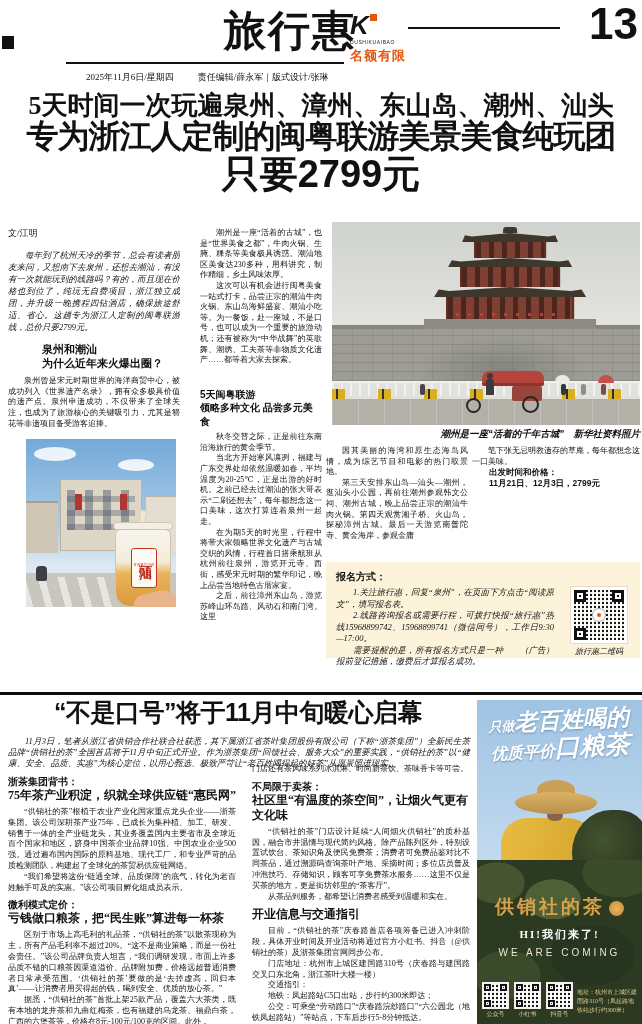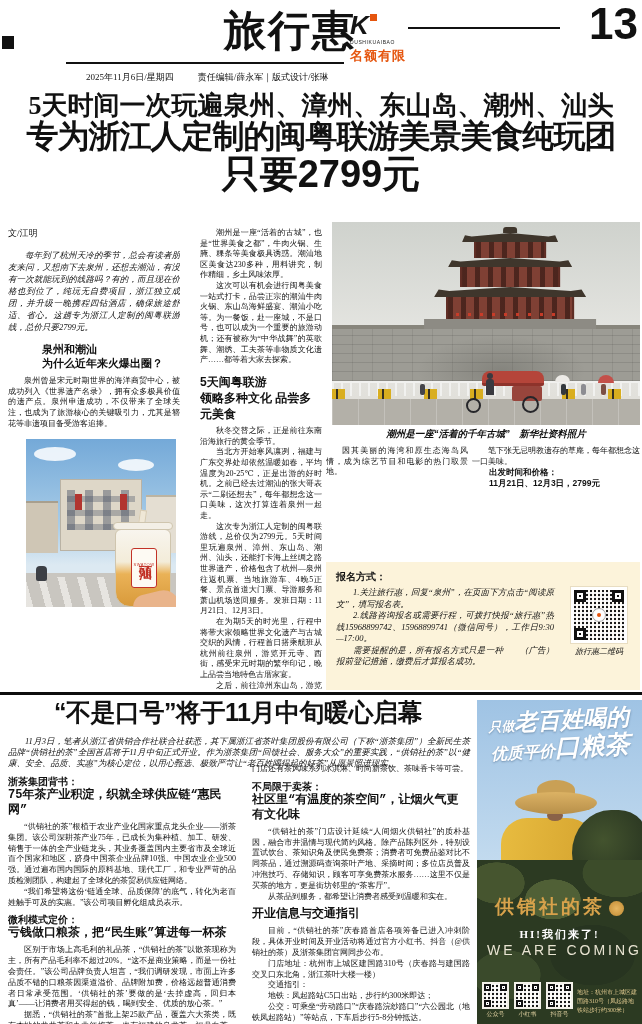--- a/index.html
+++ b/index.html
@@ -40,7 +40,7 @@
   .byline{font-size:9px;margin-bottom:10px;text-indent:0 !important;}
   .intro{font-style:italic;font-size:8.5px;line-height:12px;}
   .subhead{font-family:var(--sans);font-weight:700;font-size:11px;line-height:1.35;text-align:left;margin:9px 0 5px 34px;}
-  .subhead2{font-family:var(--sans);font-weight:700;font-size:12px;line-height:1.35;text-align:left;margin:8px 0 4px 0;}
+  .subhead2{font-family:var(--sans);font-weight:700;font-size:10px;line-height:1.35;text-align:left;margin:22px 0 4px 0;}
   .photo-cap{left:332px;top:428px;width:308px;text-align:center;font-style:italic;font-weight:700;font-size:9.5px;}
   .tcol3{left:326px;top:446px;width:142px;height:112px;overflow:hidden;}
   .tcol4{left:472px;top:446px;width:168px;height:112px;overflow:hidden;}

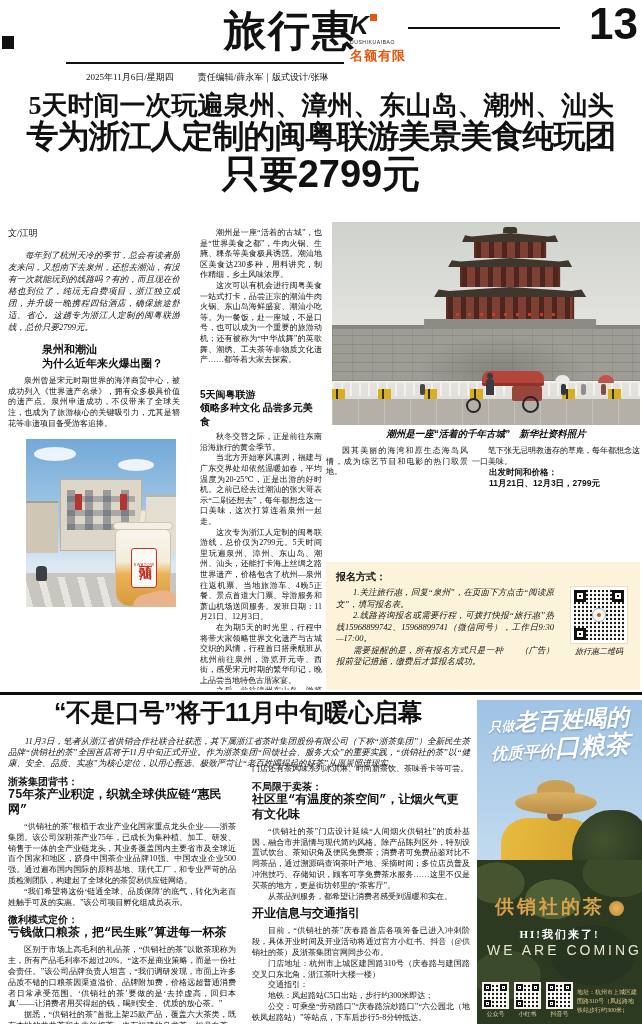--- a/index.html
+++ b/index.html
@@ -41,7 +41,7 @@
   .intro{font-style:italic;font-size:8.5px;line-height:12px;}
   .subhead{font-family:var(--sans);font-weight:700;font-size:11px;line-height:1.35;text-align:left;margin:9px 0 5px 34px;}
   .subhead2{font-family:var(--sans);font-weight:700;font-size:10px;line-height:1.35;text-align:left;margin:22px 0 4px 0;}
-  .photo-cap{left:332px;top:428px;width:308px;text-align:center;font-style:italic;font-weight:700;font-size:9.5px;}
+  .photo-cap{left:332px;top:428px;width:308px;text-align:right;font-style:italic;font-weight:700;font-size:9.5px;}
   .tcol3{left:326px;top:446px;width:142px;height:112px;overflow:hidden;}
   .tcol4{left:472px;top:446px;width:168px;height:112px;overflow:hidden;}
   .price-line{font-family:var(--sans);font-weight:700;font-size:8.5px;text-indent:2em;text-align:left;}

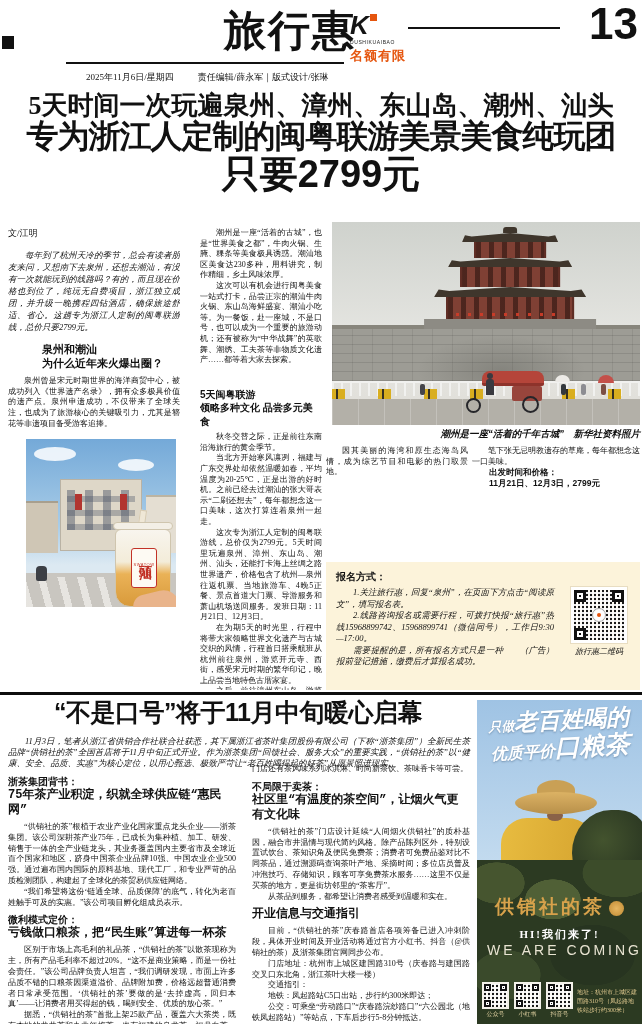--- a/index.html
+++ b/index.html
@@ -266,6 +266,7 @@
 
   <div class="abs tcol tcol3">
     <p>因其美丽的海湾和原生态海岛风情，成为综艺节目和电影的热门取景地。</p>
+    <p>第三天安排东山岛—汕头—潮州，逛汕头小公园，再前往潮州参观韩文公祠、潮州古城，晚上品尝正宗的潮汕牛肉火锅。第四天观赏湘子桥、火山岛，探秘漳州古城。最后一天游览南普陀寺、黄金海岸，参观金庸</p>
   </div>
   <div class="abs tcol tcol4">
     <p>笔下张无忌明教遗存的草庵，每年都想念这一口美味。</p>

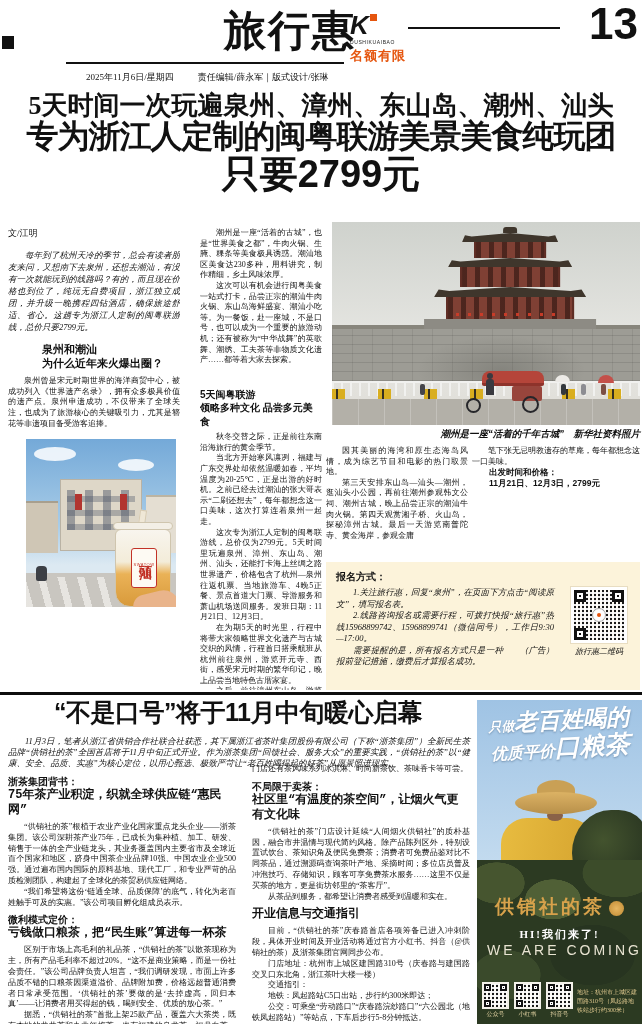--- a/index.html
+++ b/index.html
@@ -228,7 +228,6 @@
     </div>
     <p>秋冬交替之际，正是前往东南沿海旅行的黄金季节。</p>
     <p>当北方开始寒风凛冽，福建与广东交界处却依然温暖如春，平均温度为20-25℃，正是出游的好时机。之前已经去过潮汕的张大哥表示“二刷还想去”，每年都想念这一口美味，这次打算连着泉州一起走。</p>
-    <p>这次专为浙江人定制的闽粤联游线，总价仅为2799元。5天时间里玩遍泉州、漳州、东山岛、潮州、汕头，还能打卡海上丝绸之路世界遗产，价格包含了杭州—泉州往返机票、当地旅游车、4晚5正餐、景点首道大门票、导游服务和萧山机场送回服务。发班日期：11月21日、12月3日。</p>
     <p>在为期5天的时光里，行程中将带大家领略世界文化遗产与古城交织的风情，行程首日搭乘航班从杭州前往泉州，游览开元寺、西街，感受宋元时期的繁华印记，晚上品尝当地特色古厝家宴。</p>
     <p>之后，前往漳州东山岛，游览苏峰山环岛路、风动石和南门湾。这里</p>
   </div>

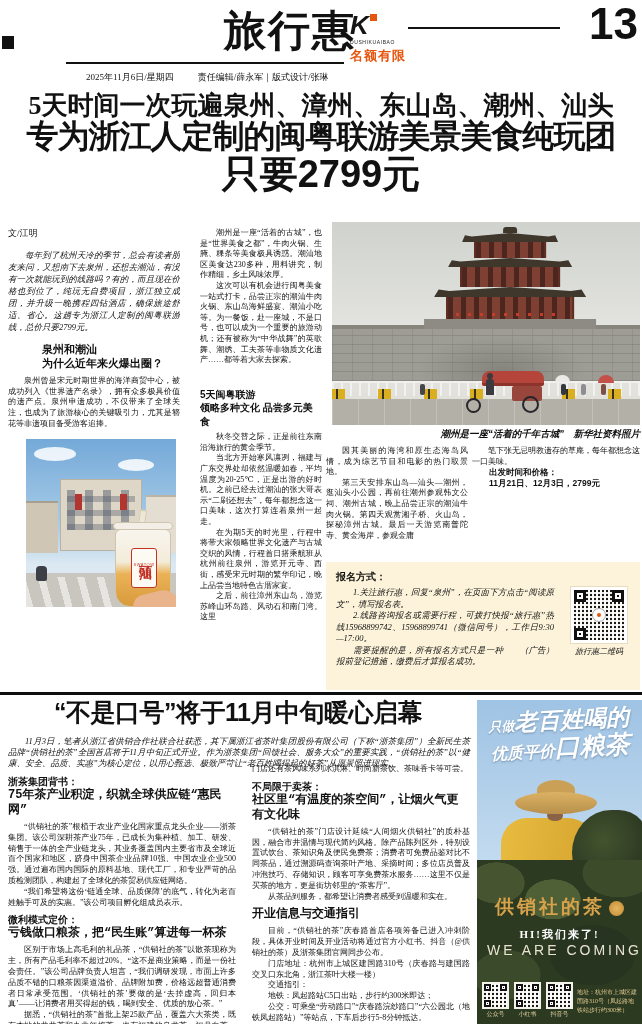--- a/index.html
+++ b/index.html
@@ -47,7 +47,7 @@
   .price-line{font-family:var(--sans);font-weight:700;font-size:8.5px;text-indent:2em;text-align:left;}
 
   
-  .signup-box{left:326px;top:562px;width:314px;height:128px;background:#fcf3da;padding:8px 10px;}
+  .signup-box{left:326px;top:562px;width:314px;height:96px;background:#fcf3da;padding:8px 10px;}
   .su-title{font-family:var(--sans);font-weight:700;font-size:10px;margin-bottom:3px;}
   .su-item,.su-note{width:218px;font-style:italic;font-size:8.5px;line-height:11.5px;text-indent:2em;text-align:justify;}
   .ad-mark{float:right;font-style:italic;}

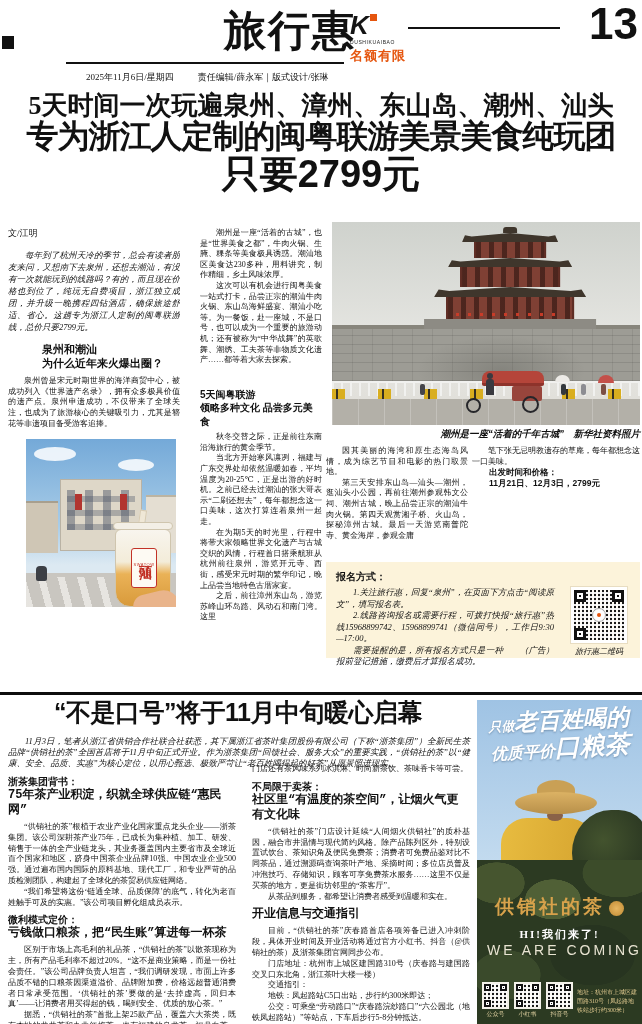--- a/index.html
+++ b/index.html
@@ -127,7 +127,7 @@
   .bcol1{left:8px;top:770px;width:228px;height:254px;}
   .bcol2{left:252px;top:764px;width:218px;height:260px;}
   .bs-small{font-family:var(--sans);font-weight:700;font-size:10px;line-height:1.3;text-align:left;margin-top:5px;}
-  .bs-big{font-family:Liberation Mono, monospace;font-weight:800;font-size:12px;line-height:1.25;text-align:left;margin-bottom:4px;}
+  .bs-big{font-family:Liberation Serif, serif;font-weight:800;font-size:12px;line-height:1.25;text-align:left;margin-bottom:4px;}
   .tea-byline{float:right;}
 
   

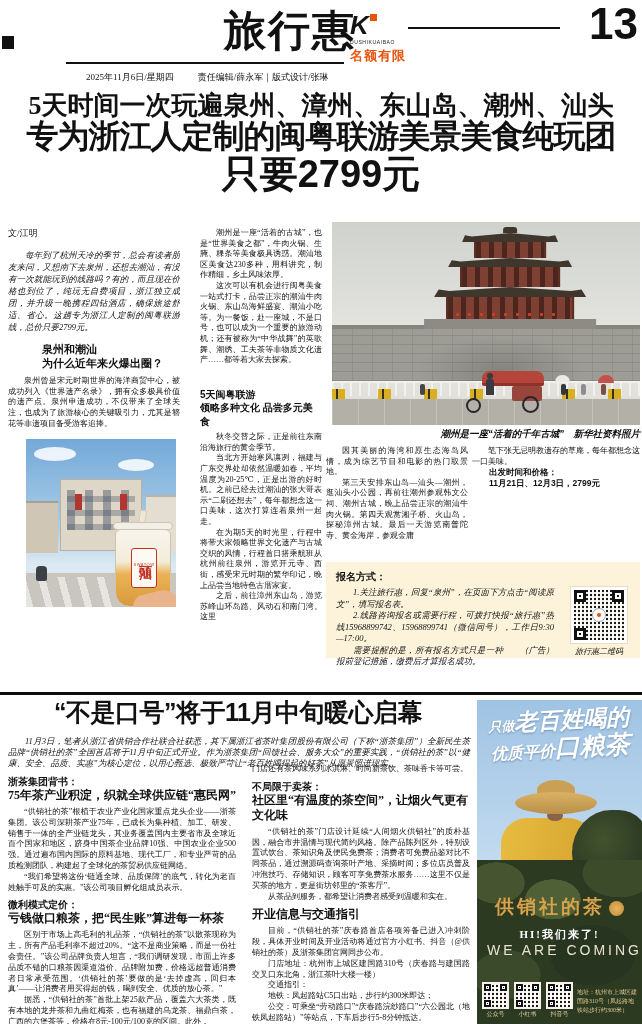--- a/index.html
+++ b/index.html
@@ -151,7 +151,7 @@
     font-family:var(--serif);font-weight:700;font-size:19px;letter-spacing:3px;}
   .ad-seal{display:inline-block;width:15px;height:15px;border-radius:50%;background:radial-gradient(#e6b661,#c08a33);vertical-align:middle;margin-left:4px;}
   .ad-coming-cn{position:absolute;left:0;right:0;bottom:82px;text-align:center;color:#fff;font-family:var(--serif);font-weight:700;font-size:11px;letter-spacing:2px;}
-  .ad-coming-en{position:absolute;left:0;right:0;bottom:66px;text-align:right;color:#e9e4d2;font-family:var(--sans);font-size:14px;letter-spacing:3px;}
+  .ad-coming-en{position:absolute;left:0;right:0;bottom:66px;text-align:center;color:#e9e4d2;font-family:var(--sans);font-size:10px;letter-spacing:3px;}
   .ad-qrrow{position:absolute;left:5px;bottom:5px;display:flex;gap:5px;}
   .ad-qr-unit{width:27px;text-align:center;}
   .ad-qr{position:relative;width:27px;height:27px;background:#f4f2ea;}

